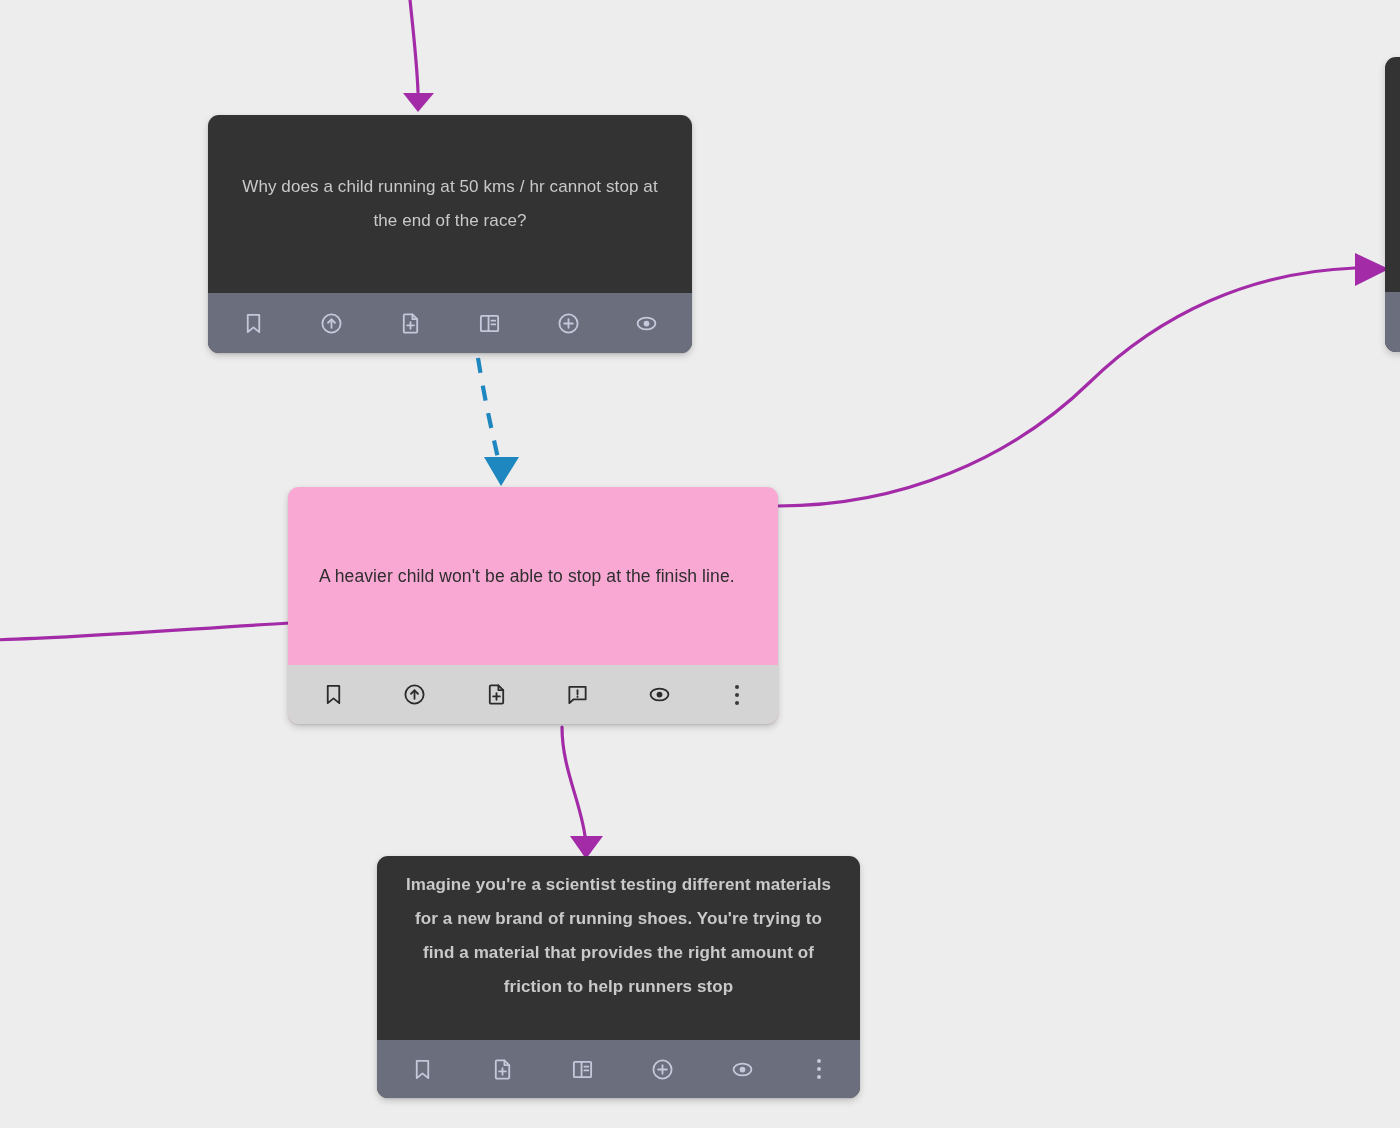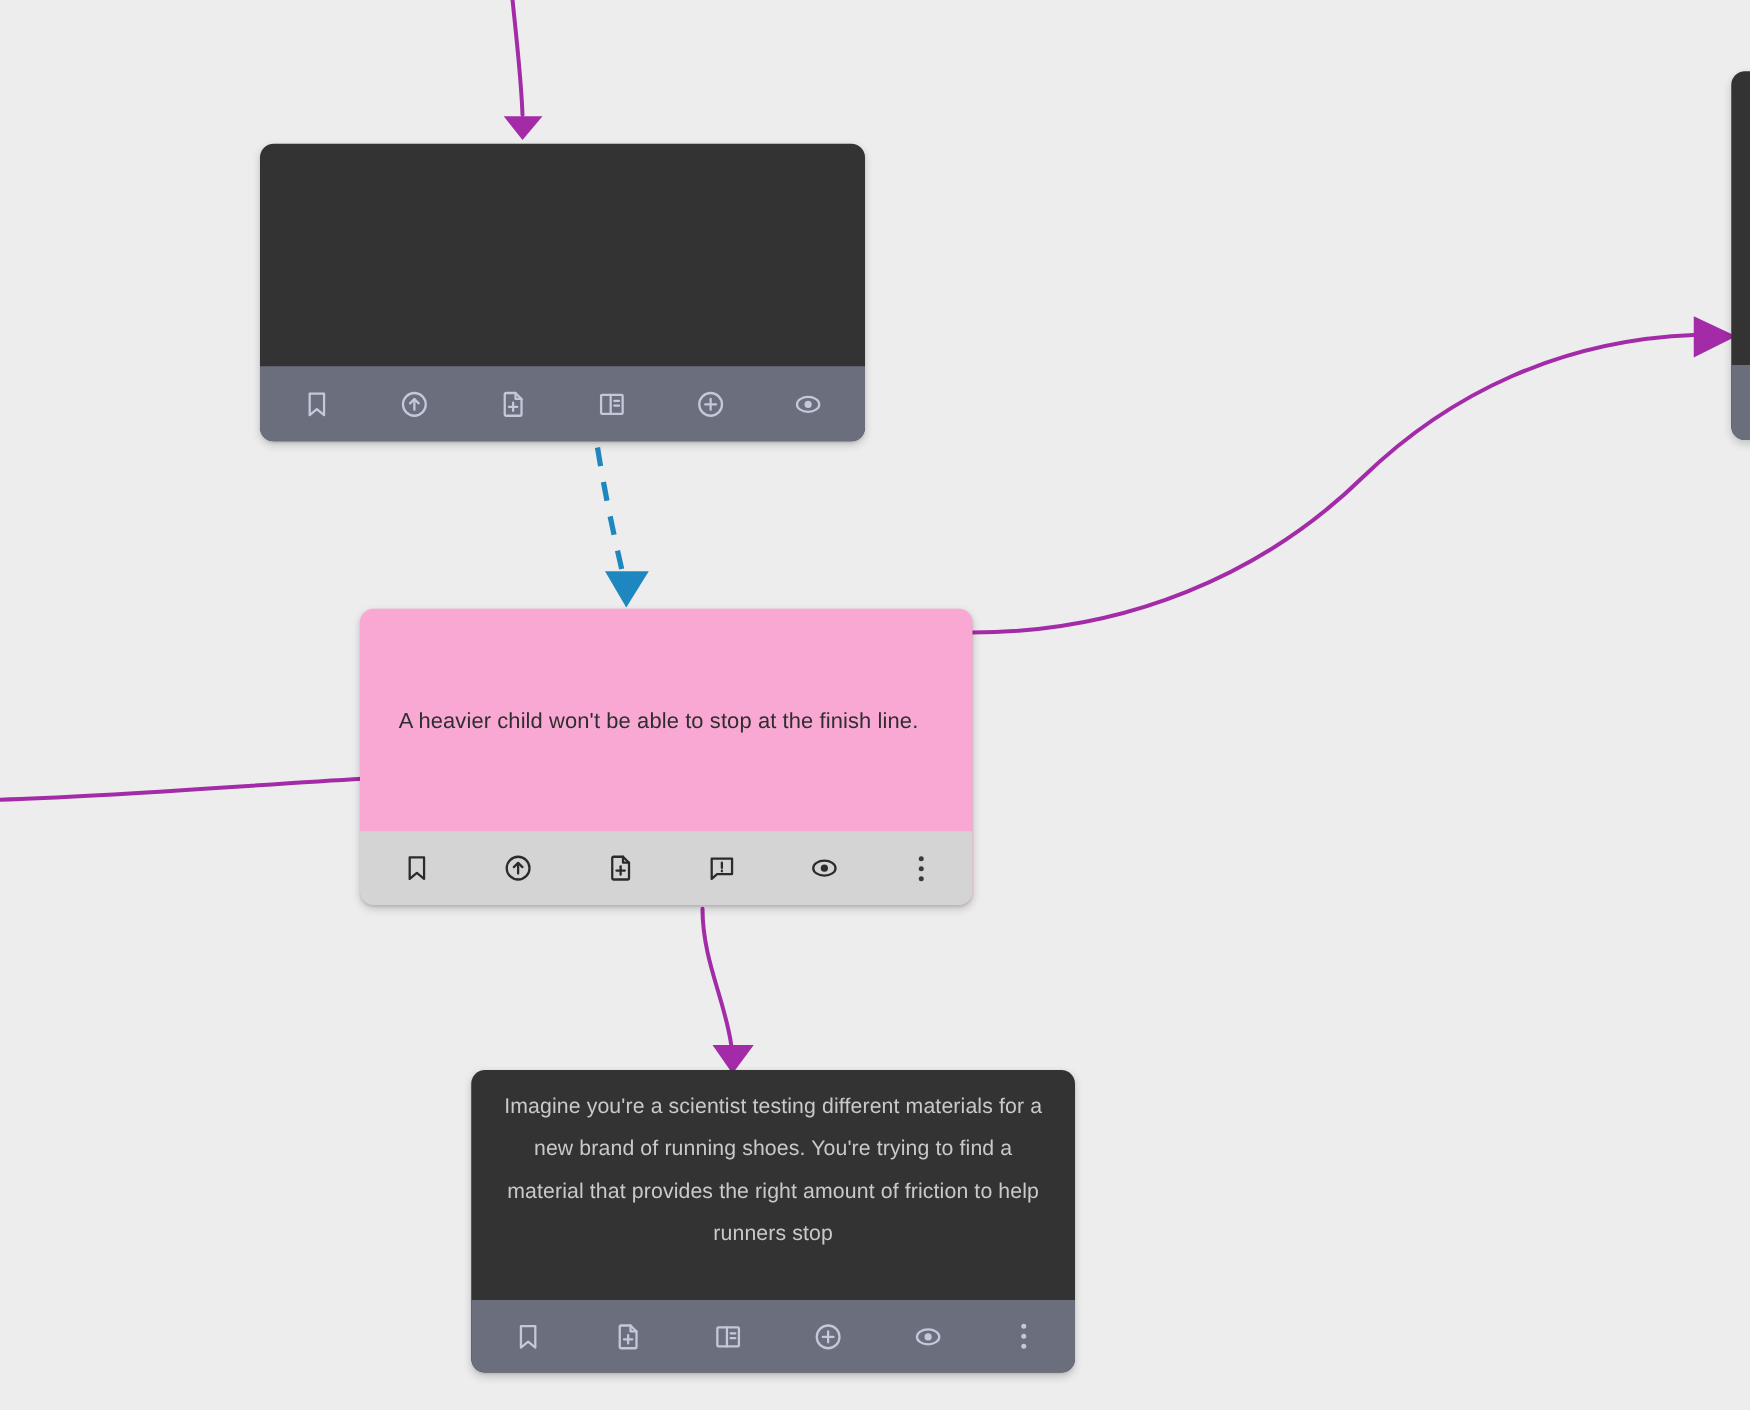--- a/index.html
+++ b/index.html
@@ -156,6 +156,9 @@
   </svg>
 
   <div class="node dark" id="node-question" style="left:208px; top:115px; width:484px; height:238px;">
+    <div class="node-body" style="height:178px; padding:0 28px;">
+      <div class="node-text">Why does a child running at 50 kms / hr cannot stop at the end of the race?</div>
+    </div>
     <div class="node-toolbar" style="height:60px; padding:0 24px; justify-content:space-between;">
       <span class="tb-btn" style="width:42px;height:42px;">
         <svg width="23" height="23" viewBox="0 0 24 24" fill="none" stroke-width="1.9" stroke-linecap="round" stroke-linejoin="round">

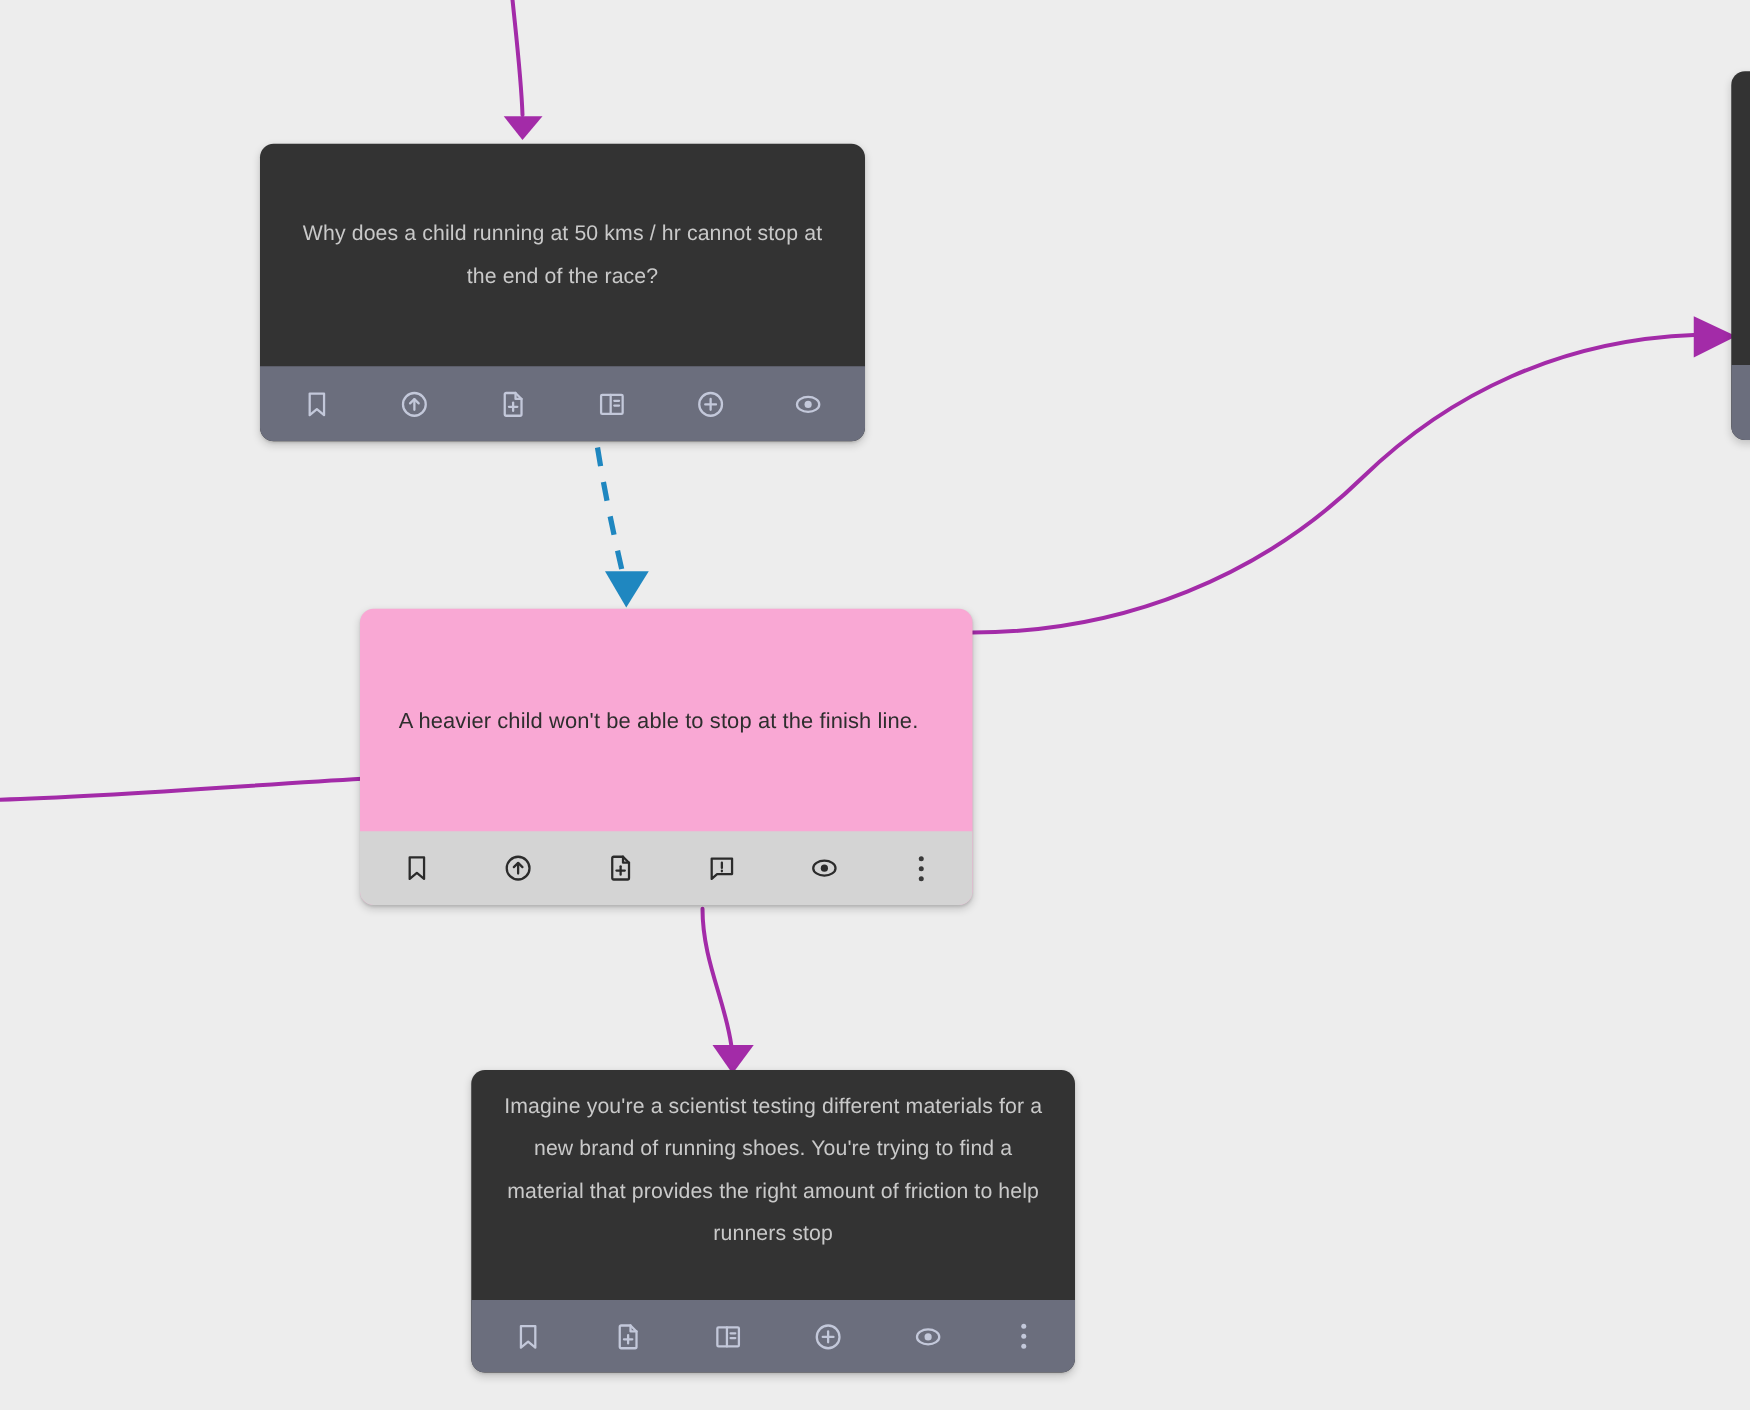--- a/index.html
+++ b/index.html
@@ -251,7 +251,7 @@
   </div>
 
   <div class="node dark" id="node-scenario" style="left:377px; top:856px; width:483px; height:242px;">
-    <div class="node-body" style="height:160px; padding:0 22px;">
+    <div class="node-body" style="height:160px; padding:0 22px;font-weight:bold;">
       <div class="node-text">Imagine you're a scientist testing different materials for a new brand of running shoes. You're trying to find a material that provides the right amount of friction to help runners stop</div>
     </div>
     <div class="node-toolbar" style="height:58px; padding:0 24px; justify-content:space-between;">

